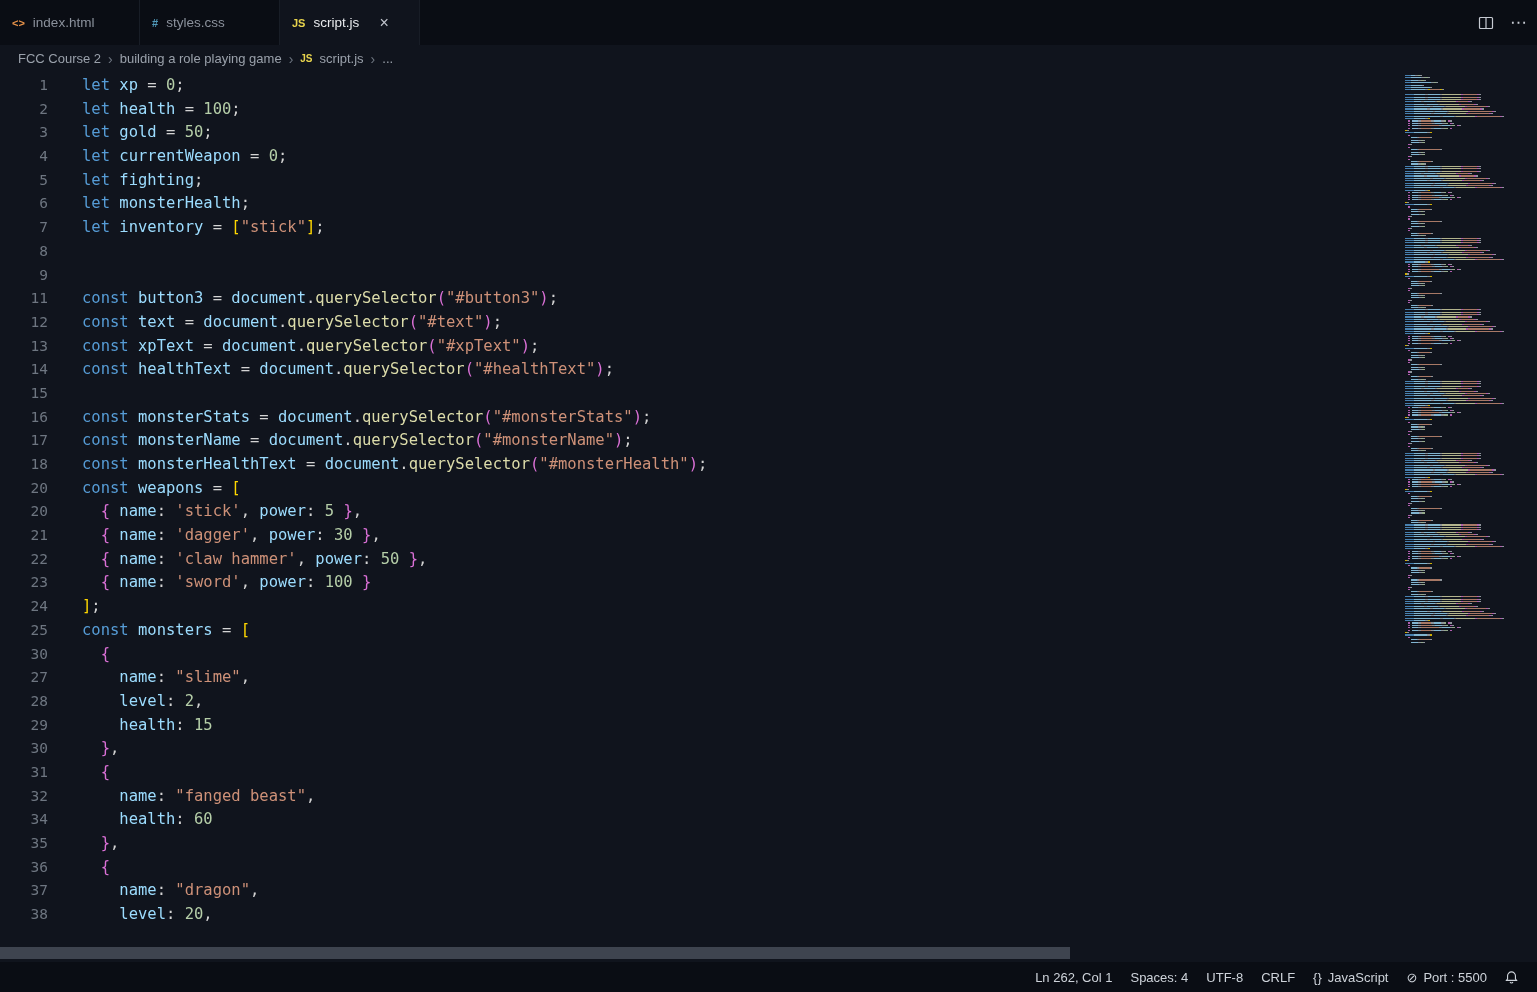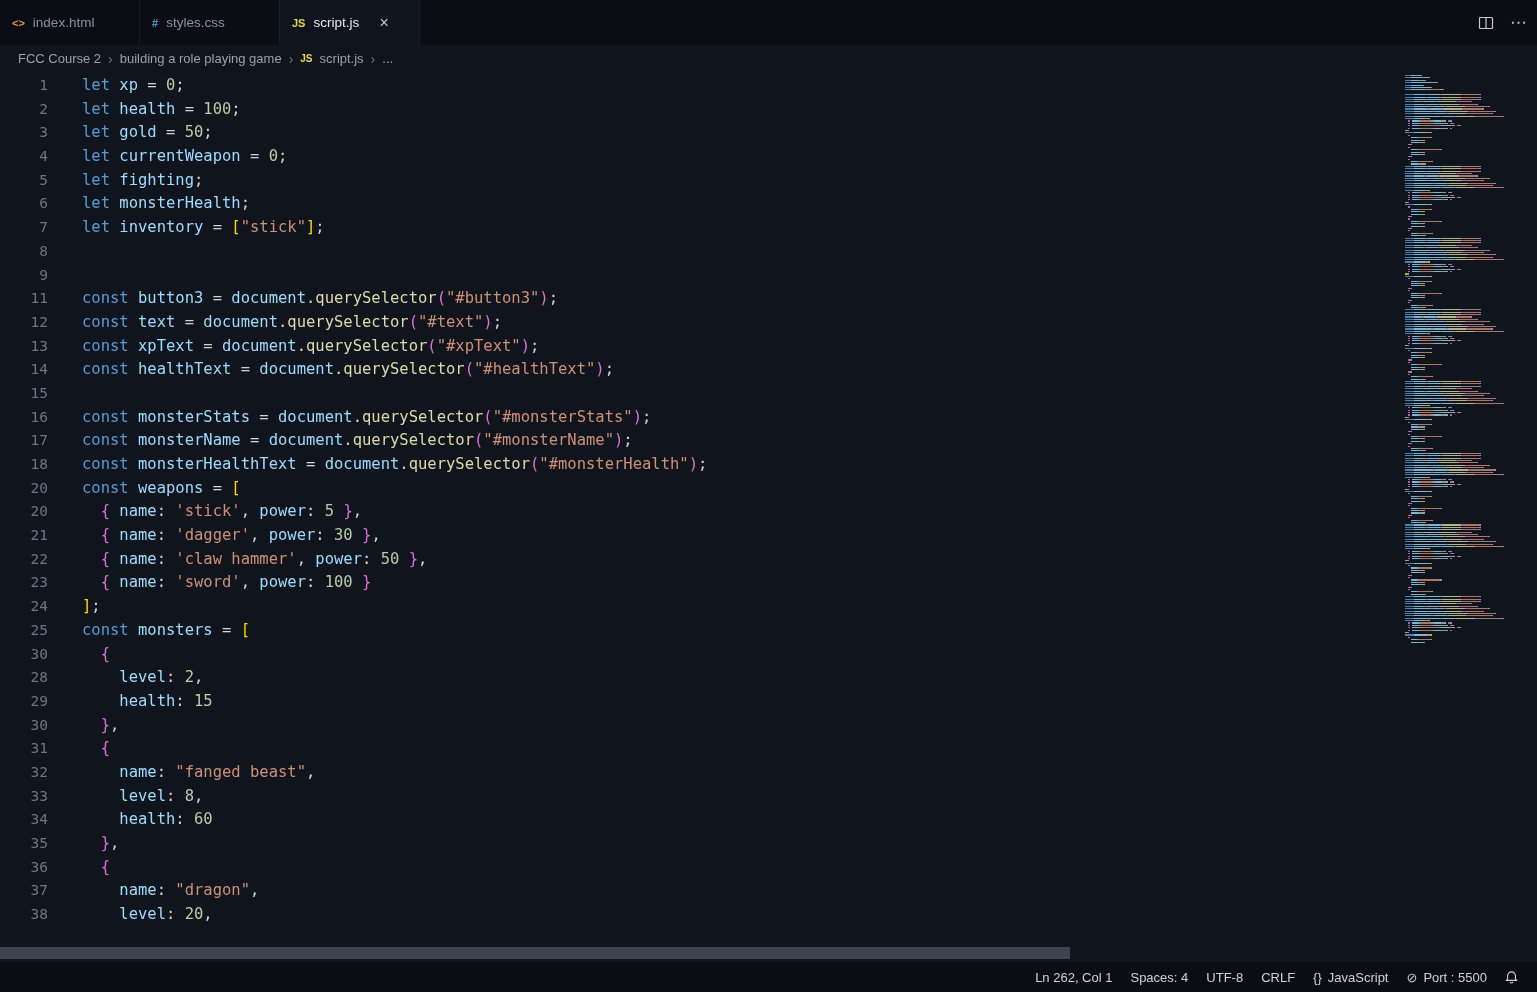--- a/index.html
+++ b/index.html
@@ -130,6 +130,7 @@
         <div class="line"><span class="ln">24</span><span class="code"><span class="t-b1">]</span><span class="t-o">;</span></span></div>
         <div class="line"><span class="ln">25</span><span class="code"><span class="t-kw">const </span><span class="t-v">monsters </span><span class="t-o">= </span><span class="t-b1">[</span></span></div>
         <div class="line"><span class="ln">30</span><span class="code"><span class="t-o">  </span><span class="t-b2">{</span></span></div>
+        <div class="line"><span class="ln">27</span><span class="code"><span class="t-o">    </span><span class="t-v">name</span><span class="t-o">: </span><span class="t-str">"slime"</span><span class="t-o">,</span></span></div>
         <div class="line"><span class="ln">28</span><span class="code"><span class="t-o">    </span><span class="t-v">level</span><span class="t-o">: </span><span class="t-num">2</span><span class="t-o">,</span></span></div>
         <div class="line"><span class="ln">29</span><span class="code"><span class="t-o">    </span><span class="t-v">health</span><span class="t-o">: </span><span class="t-num">15</span></span></div>
         <div class="line"><span class="ln">30</span><span class="code"><span class="t-o">  </span><span class="t-b2">}</span><span class="t-o">,</span></span></div>

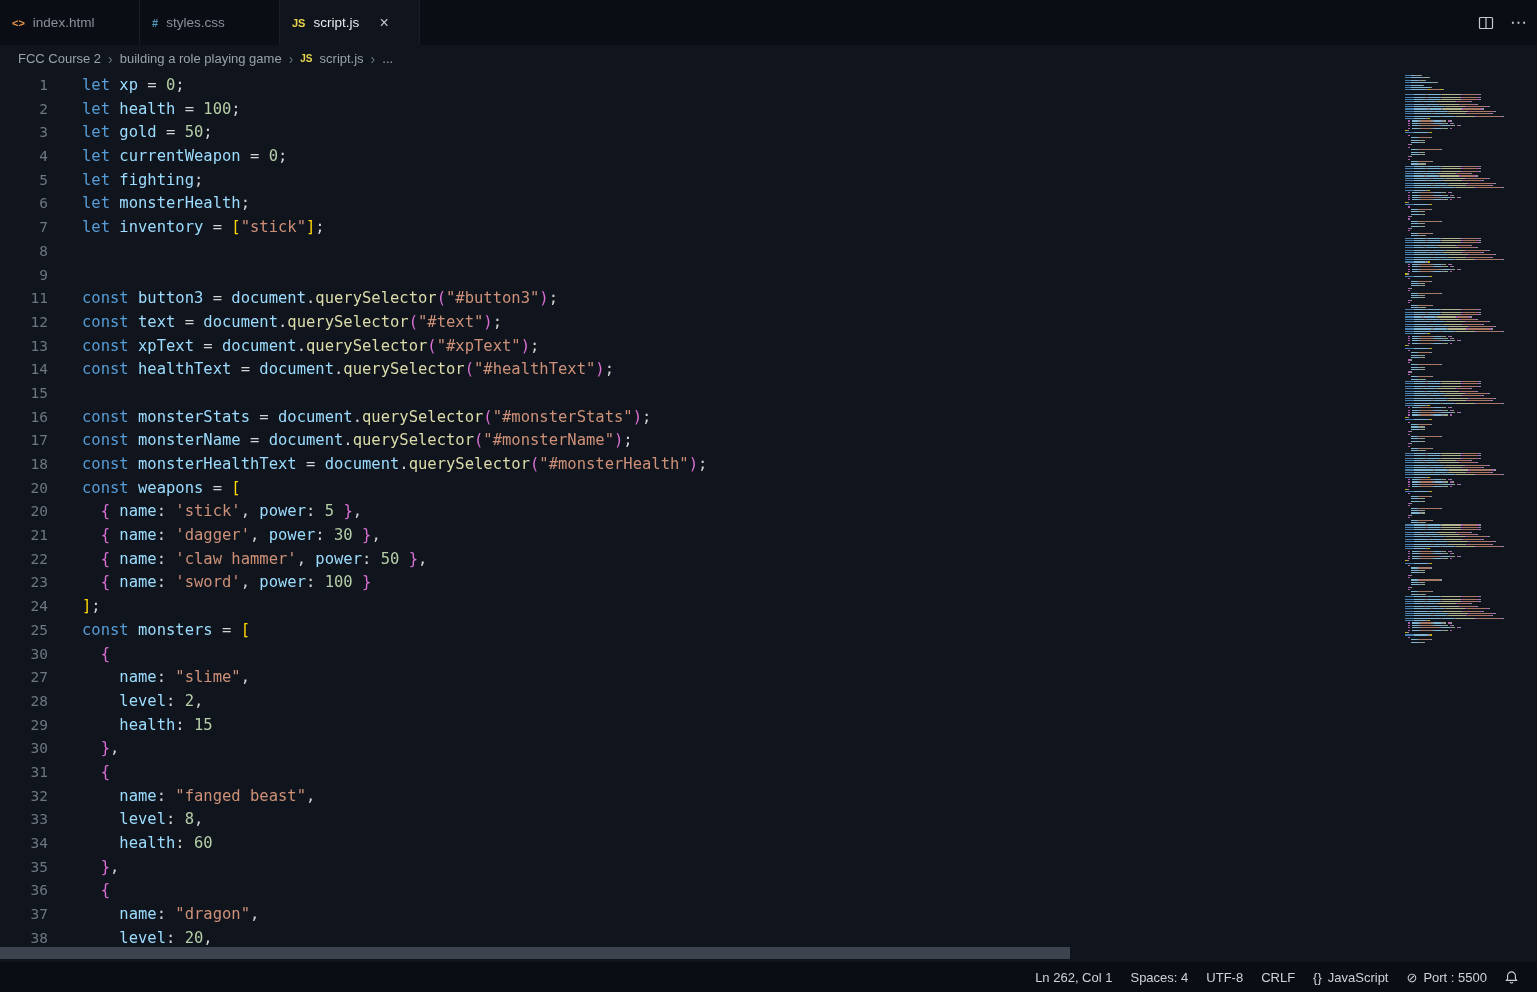--- a/index.html
+++ b/index.html
@@ -136,7 +136,6 @@
         <div class="line"><span class="ln">30</span><span class="code"><span class="t-o">  </span><span class="t-b2">}</span><span class="t-o">,</span></span></div>
         <div class="line"><span class="ln">31</span><span class="code"><span class="t-o">  </span><span class="t-b2">{</span></span></div>
         <div class="line"><span class="ln">32</span><span class="code"><span class="t-o">    </span><span class="t-v">name</span><span class="t-o">: </span><span class="t-str">"fanged beast"</span><span class="t-o">,</span></span></div>
-        <div class="line"><span class="ln">33</span><span class="code"><span class="t-o">    </span><span class="t-v">level</span><span class="t-o">: </span><span class="t-num">8</span><span class="t-o">,</span></span></div>
         <div class="line"><span class="ln">34</span><span class="code"><span class="t-o">    </span><span class="t-v">health</span><span class="t-o">: </span><span class="t-num">60</span></span></div>
         <div class="line"><span class="ln">35</span><span class="code"><span class="t-o">  </span><span class="t-b2">}</span><span class="t-o">,</span></span></div>
         <div class="line"><span class="ln">36</span><span class="code"><span class="t-o">  </span><span class="t-b2">{</span></span></div>

